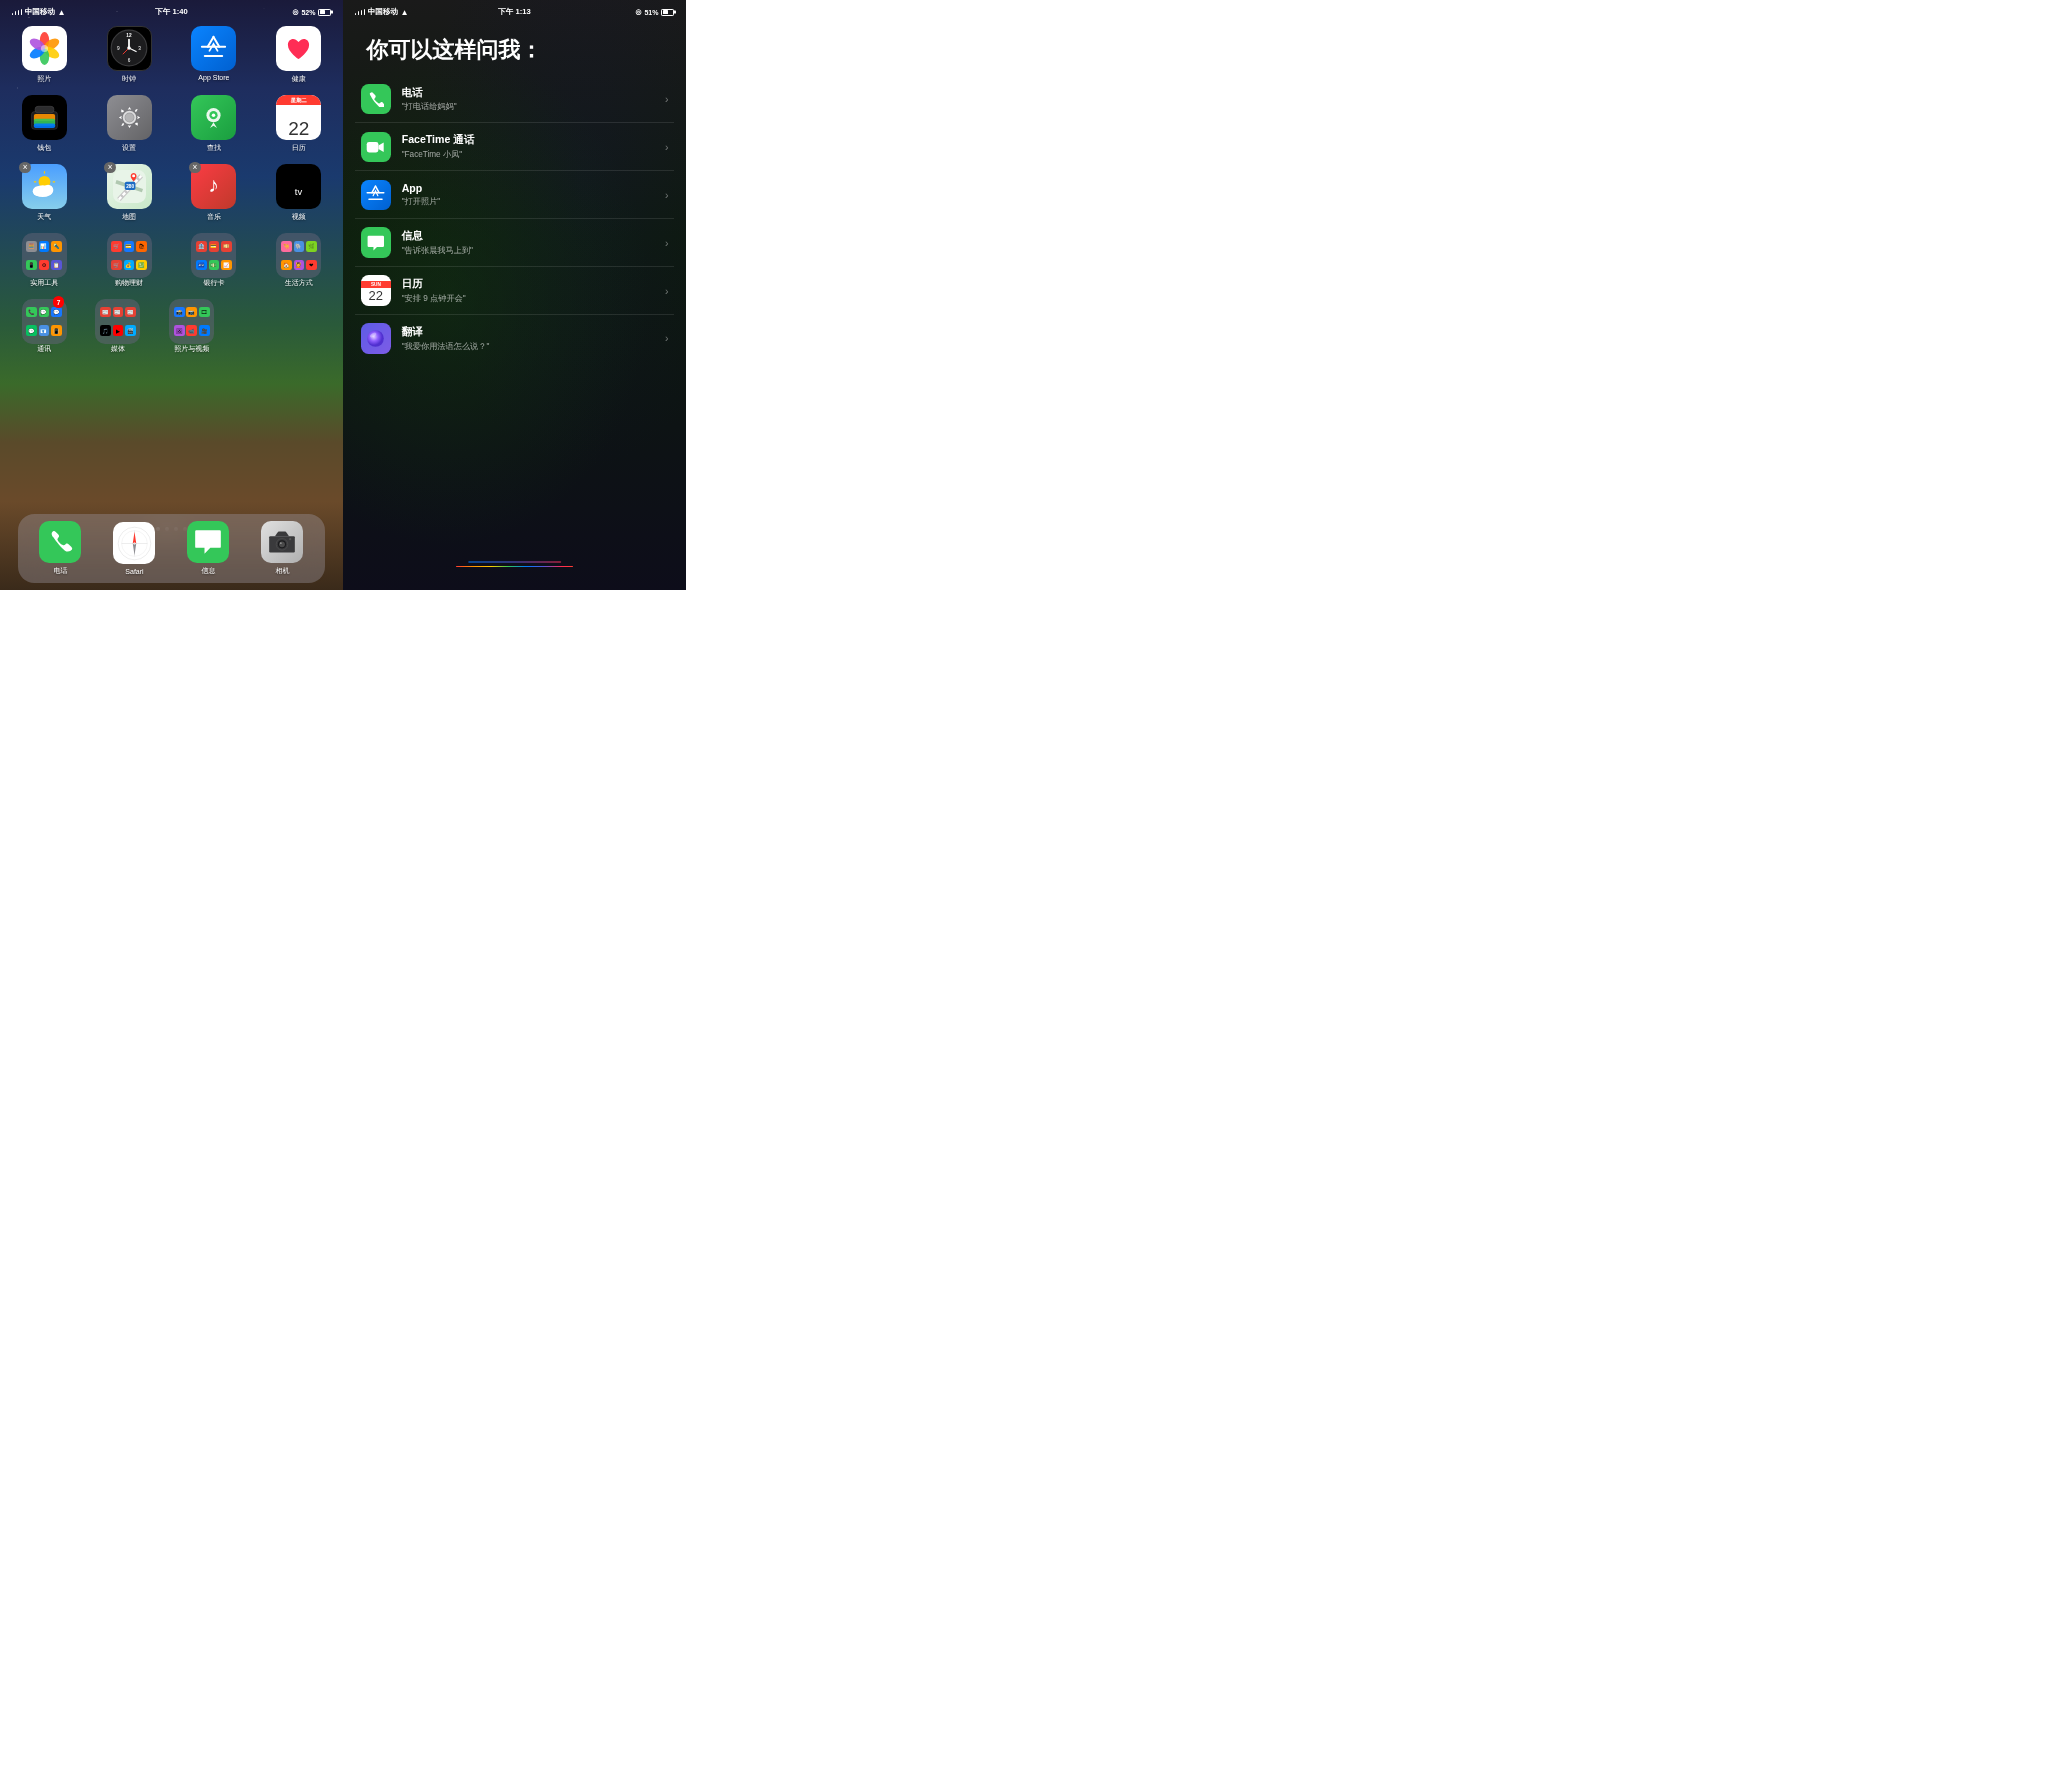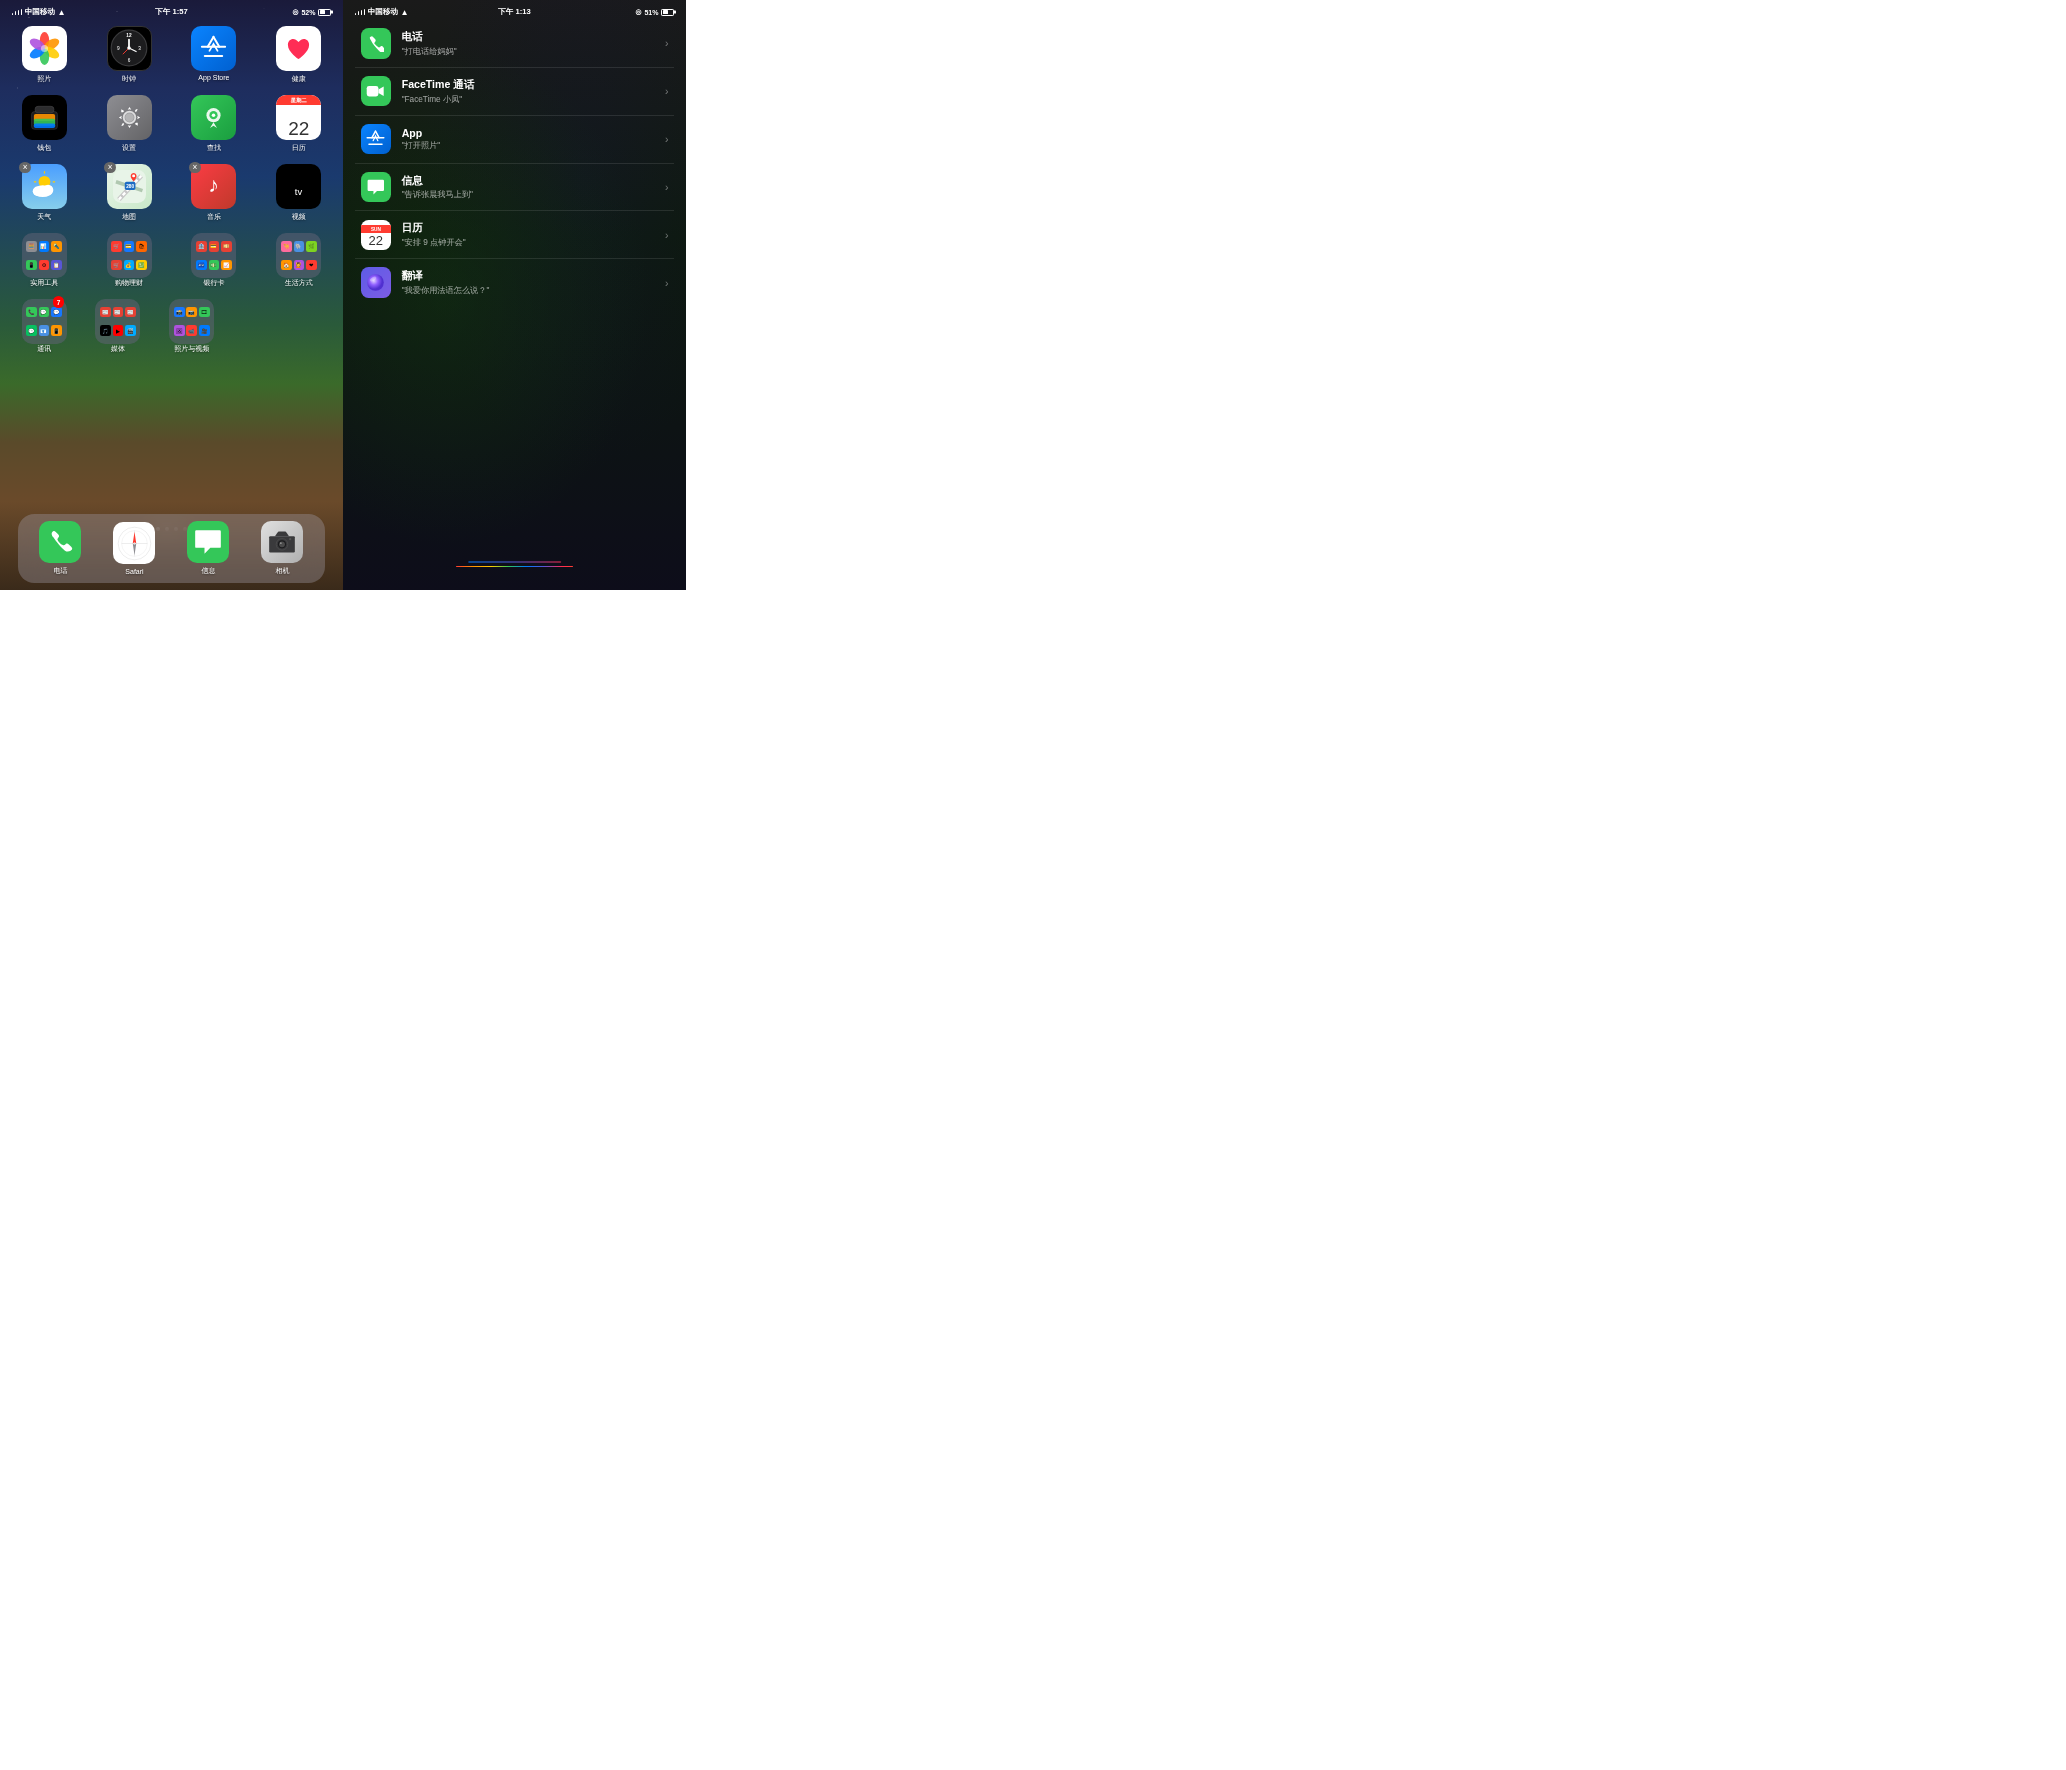--- a/index.html
+++ b/index.html
@@ -409,7 +409,7 @@
       <span>中国移动</span>
       <span style="font-size:8.2px">▲</span>
     </div>
-    <span style="position:absolute;left:50%;transform:translateX(-50%)">下午 1:57</span>
+    <span style="position:absolute;left:50%;transform:translateX(-50%)">下午 1:40</span>
     <div class="status-right-info">
       <span>◎</span>
       <span>52%</span>

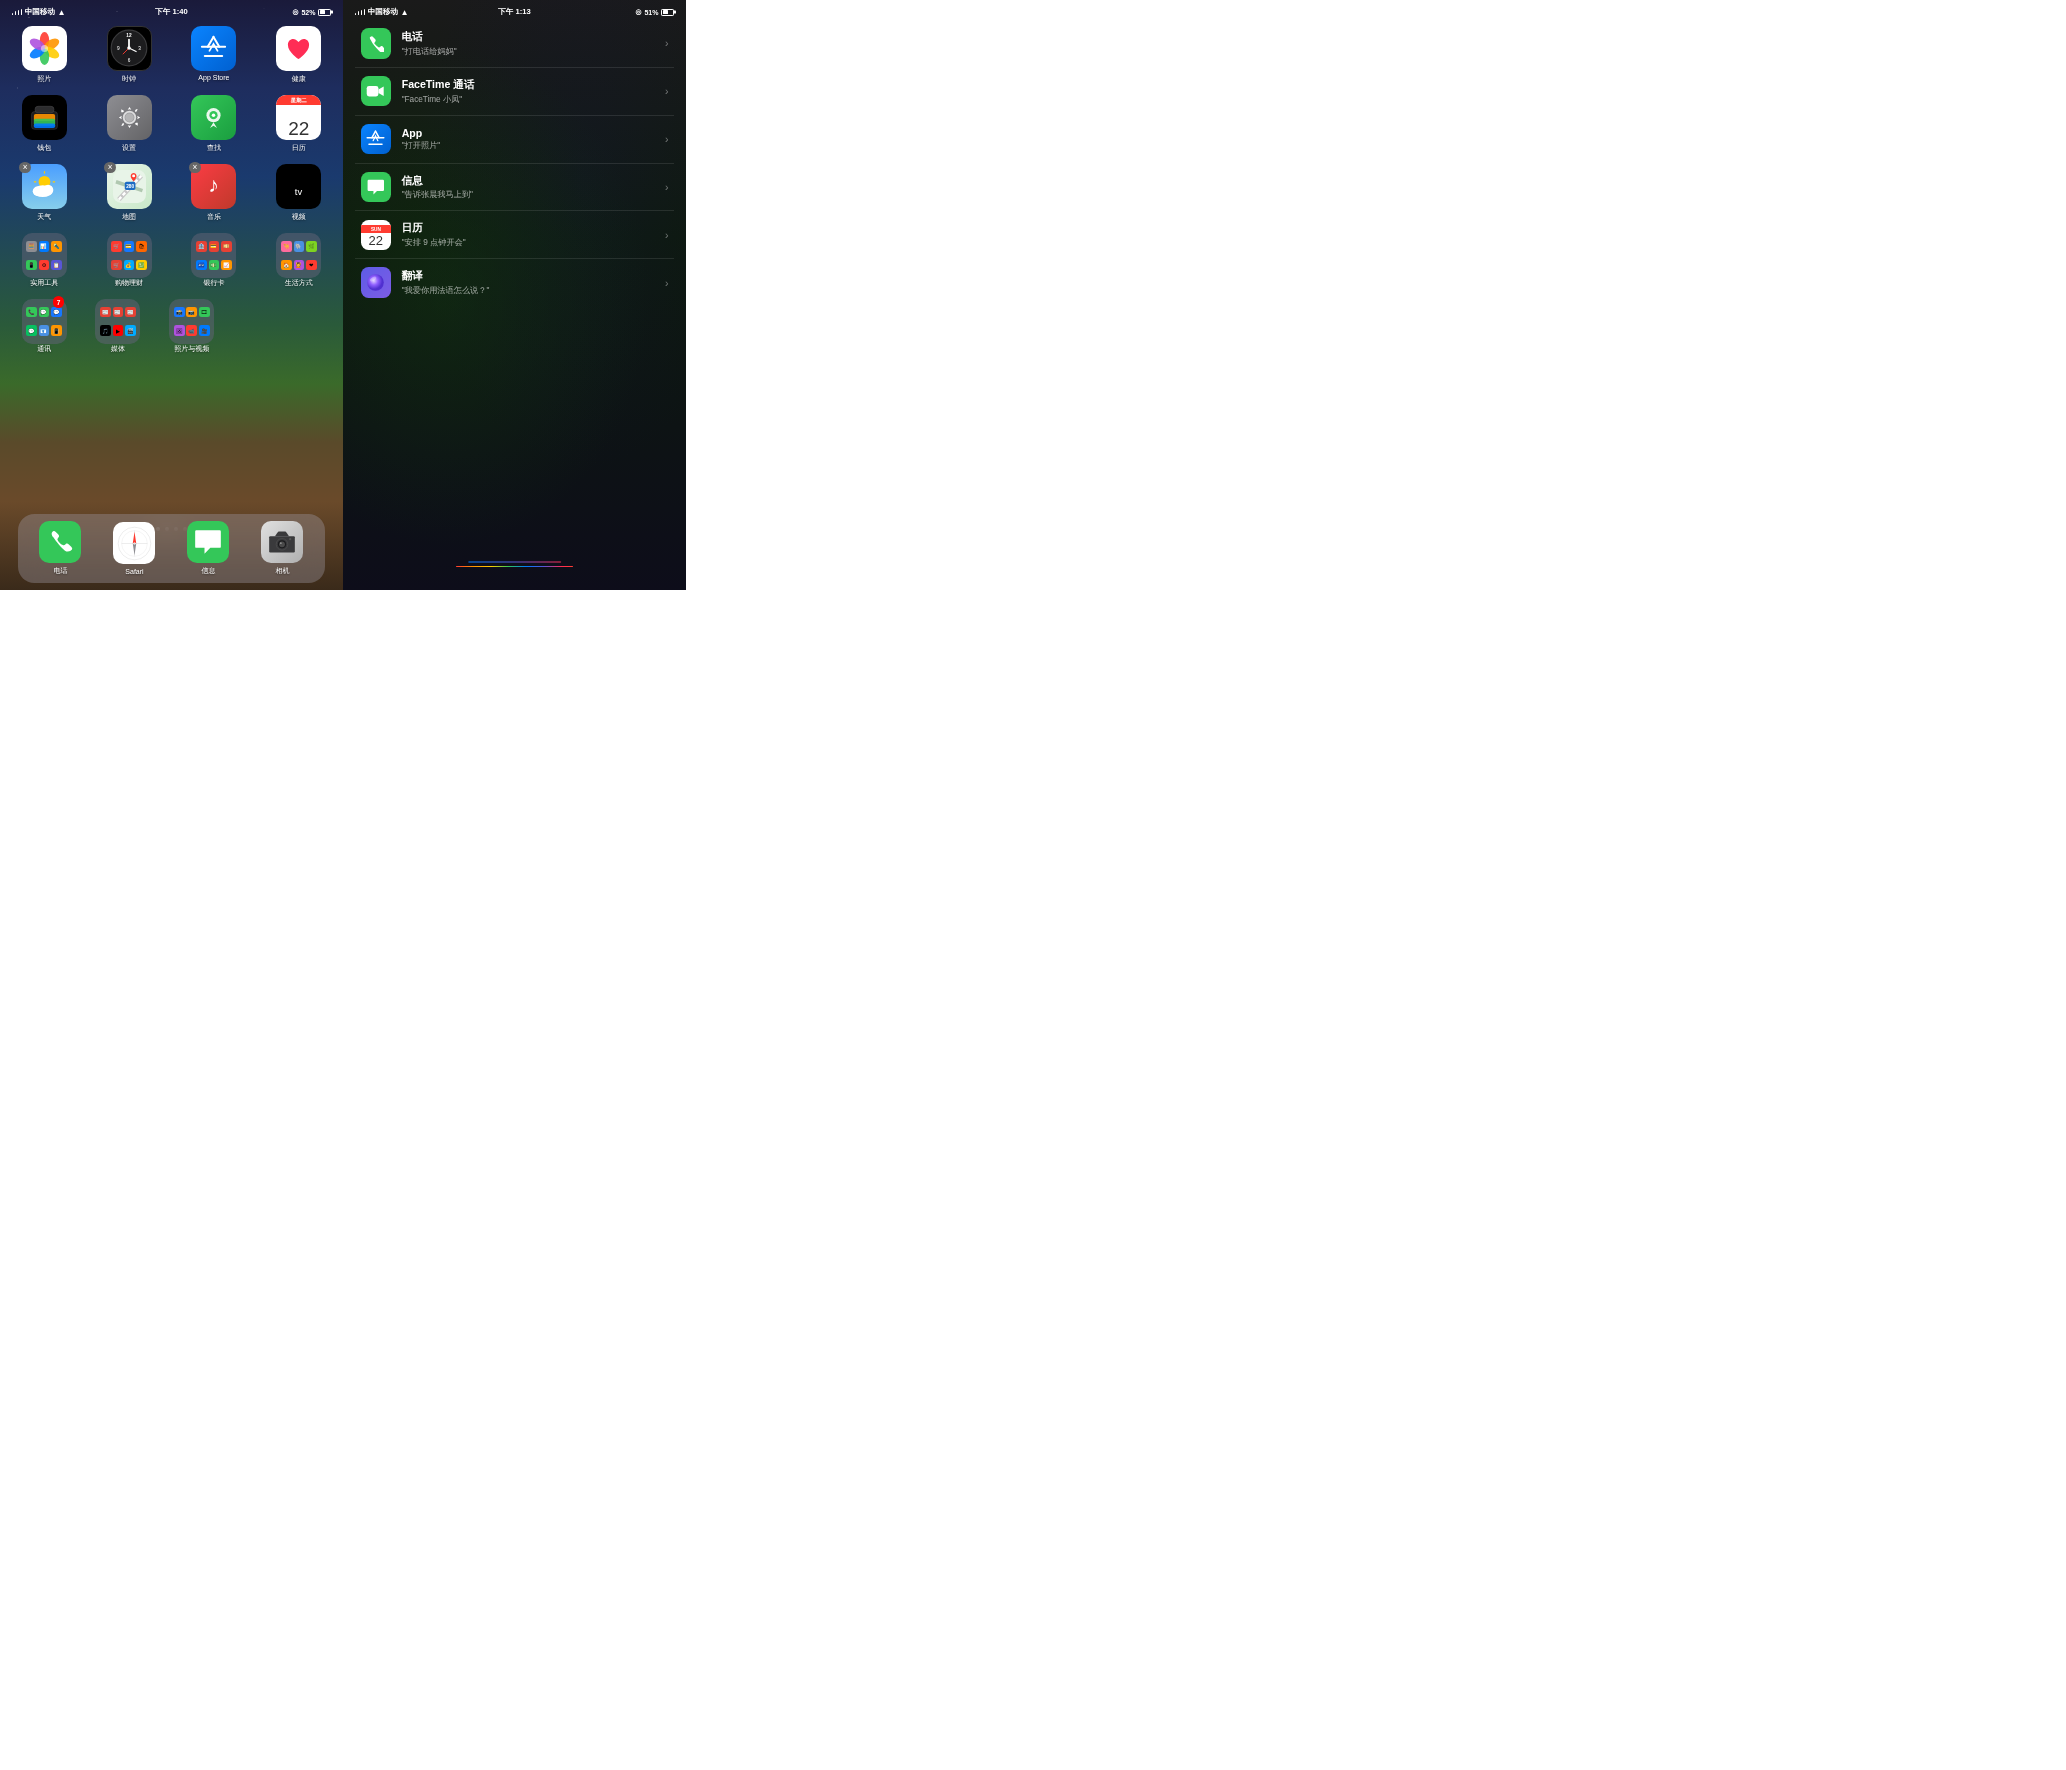--- a/index.html
+++ b/index.html
@@ -790,6 +790,9 @@
     </div>
   </div>
 
+  <div class="siri-heading">
+    <div class="siri-heading-text">你可以这样问我：</div>
+  </div>
 
   <div class="siri-list">
 

